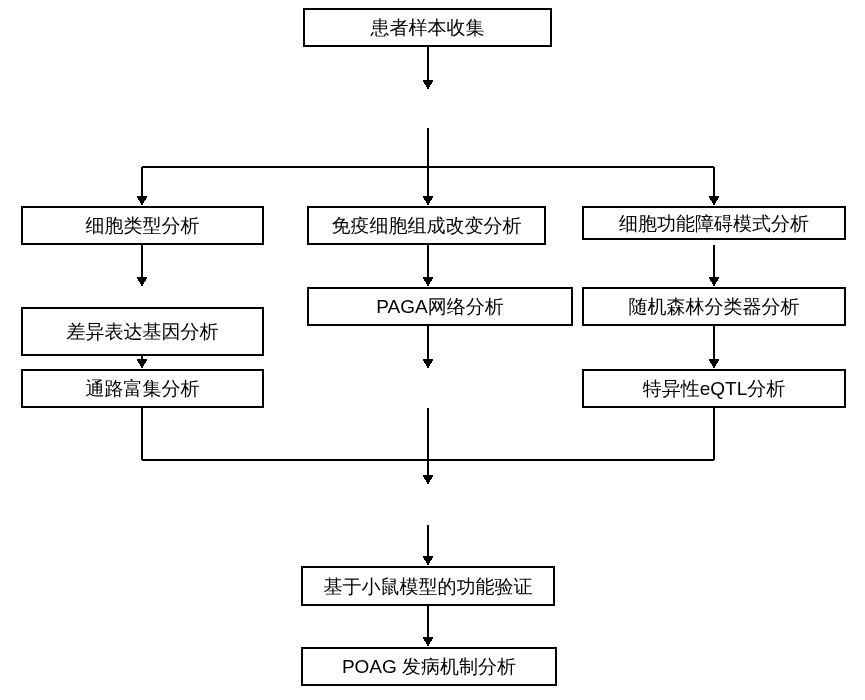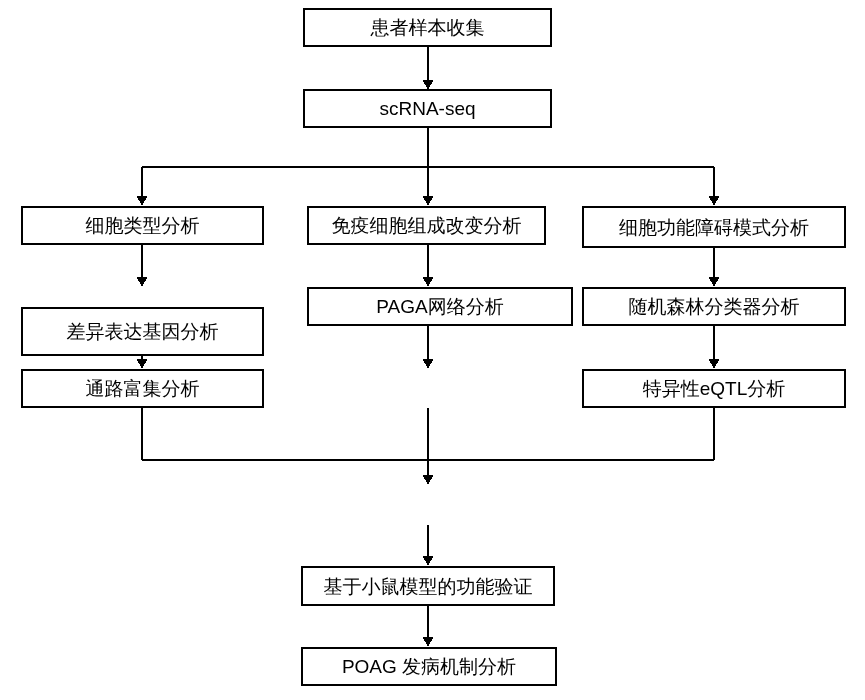--- a/index.html
+++ b/index.html
@@ -75,7 +75,6 @@
   </svg>
 
   <div class="node" style="left:303px; top:8px;  width:249px; height:39px;">患者样本收集</div>
-  <div class="node" style="left:303px; top:89px; width:249px; height:39px;">scRNA-seq</div>
 
   <div class="node" style="left:21px;  top:206px; width:243px; height:39px;">细胞类型分析</div>
   <div class="node" style="left:307px; top:206px; width:239px; height:39px;">免疫细胞组成改变分析</div>

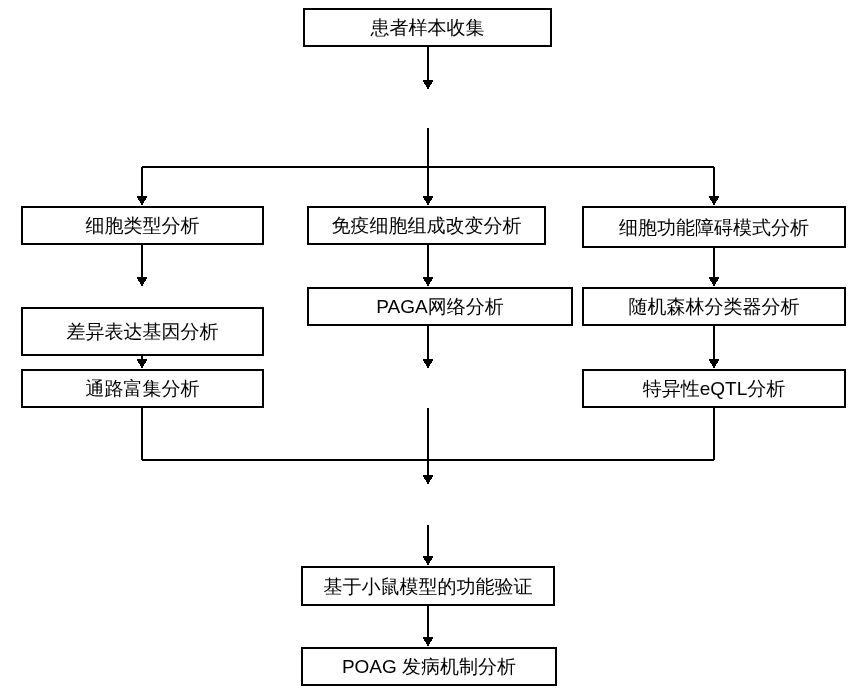--- a/index.html
+++ b/index.html
@@ -78,7 +78,7 @@
 
   <div class="node" style="left:21px;  top:206px; width:243px; height:39px;">细胞类型分析</div>
   <div class="node" style="left:307px; top:206px; width:239px; height:39px;">免疫细胞组成改变分析</div>
-  <div class="node" style="left:582px; top:206px; width:264px; height:42px;">细胞功能障碍模式分析</div>
+  <div class="node" style="left:582px; top:206px; width:264px; height:34px;">细胞功能障碍模式分析</div>
 
   <div class="node" style="left:21px;  top:287px; width:243px; height:49px;margin-top:20px;">差异表达基因分析</div>
   <div class="node" style="left:307px; top:287px; width:266px; height:39px;">PAGA网络分析</div>

